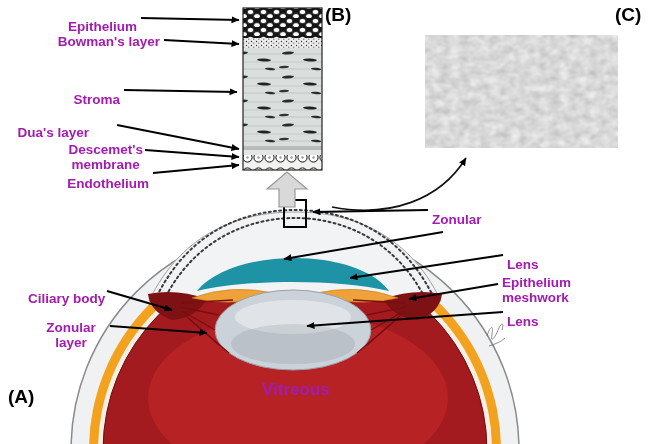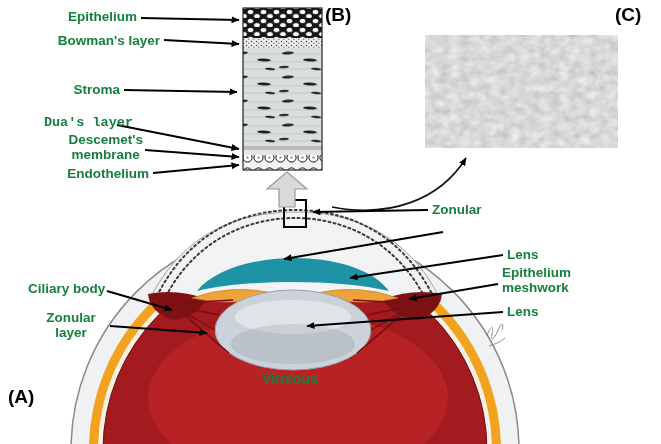--- a/index.html
+++ b/index.html
@@ -10,7 +10,7 @@
   .canvas svg{position:absolute;left:0;top:0;}
   .lbl{
     position:absolute;font-weight:700;font-size:13.5px;line-height:15px;
-    color:#15803d;white-space:nowrap;
+    color:#a21caf;white-space:nowrap;margin-top:10px;
   }
   .lbl.center{text-align:center;white-space:normal;}
   .panel-letter{position:absolute;font-weight:700;font-size:19px;color:#000;}

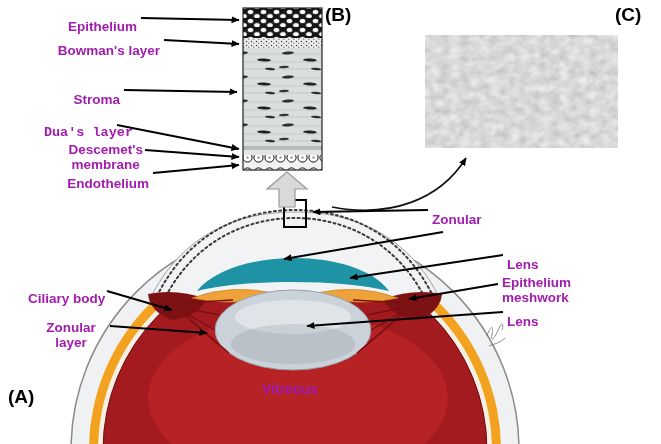--- a/index.html
+++ b/index.html
@@ -142,7 +142,7 @@
   <div class="panel-letter" style="left:615px;top:4px;">(C)</div>
 
   <div class="lbl" style="top:9px;right:524px;">Epithelium</div>
-  <div class="lbl" style="top:33px;right:501px;padding-left:20px;">Bowman's layer</div>
+  <div class="lbl" style="top:24px;right:501px;padding-left:20px;">Bowman's layer</div>
   <div class="lbl" style="top:82px;right:541px;">Stroma</div>
   <div class="lbl" style="top:115px;right:528px;font-family:Liberation Mono, monospace;">Dua's layer</div>
   <div class="lbl" style="top:166px;right:512px;">Endothelium</div>

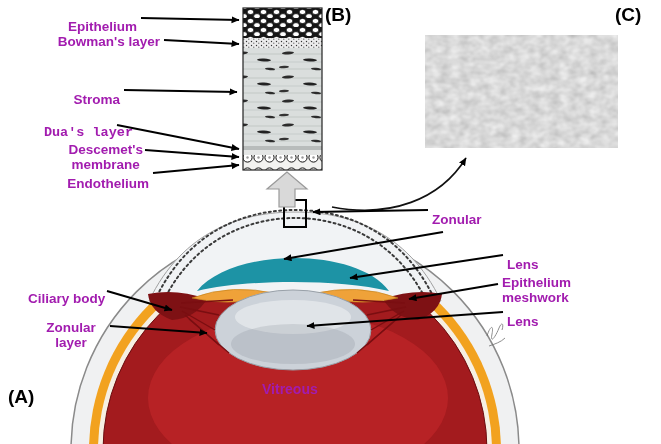--- a/index.html
+++ b/index.html
@@ -144,7 +144,7 @@
   <div class="lbl" style="top:9px;right:524px;">Epithelium</div>
   <div class="lbl" style="top:24px;right:501px;padding-left:20px;">Bowman's layer</div>
   <div class="lbl" style="top:82px;right:541px;">Stroma</div>
-  <div class="lbl" style="top:115px;right:528px;font-family:Liberation Mono, monospace;">Dua's layer</div>
+  <div class="lbl" style="top:115px;right:572px;">Dua's layer</div>
   <div class="lbl" style="top:166px;right:512px;">Endothelium</div>
   <div class="lbl center" style="top:132px;right:518px;">
     <div>Descemet's</div>

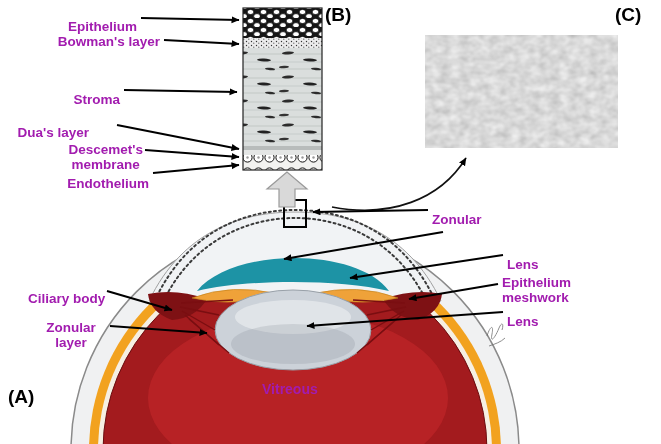--- a/index.html
+++ b/index.html
@@ -14,7 +14,7 @@
   }
   .lbl.center{text-align:center;white-space:normal;}
   .panel-letter{position:absolute;font-weight:700;font-size:19px;color:#000;}
-  .vitreous{font-size:14px;}
+  .vitreous{font-size:17px;}
 </style>
 </head>
 <body>

